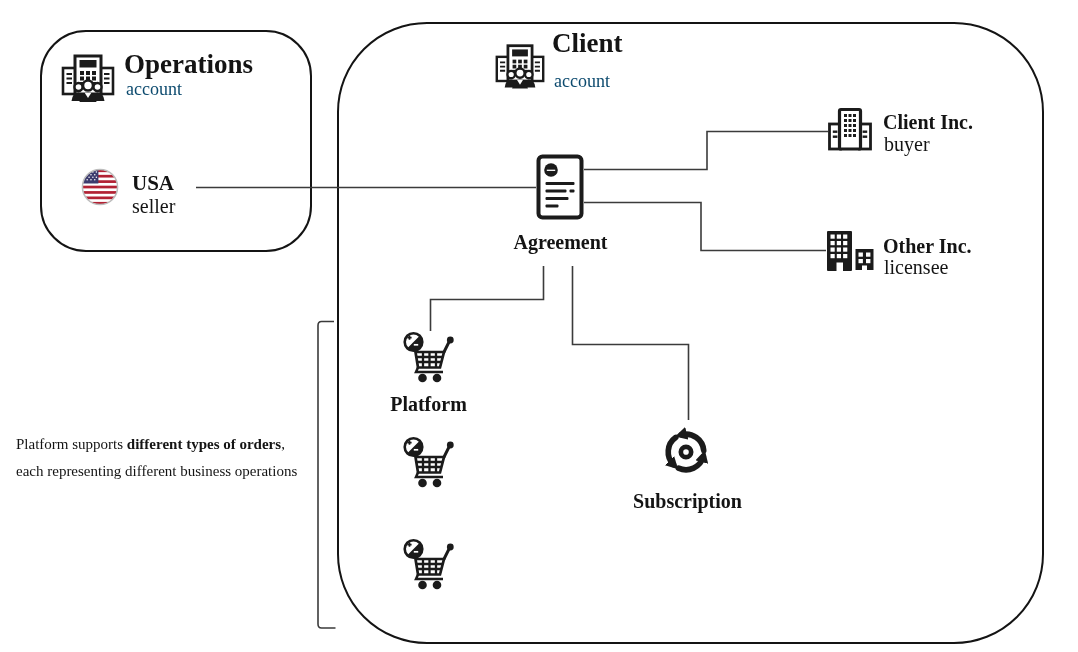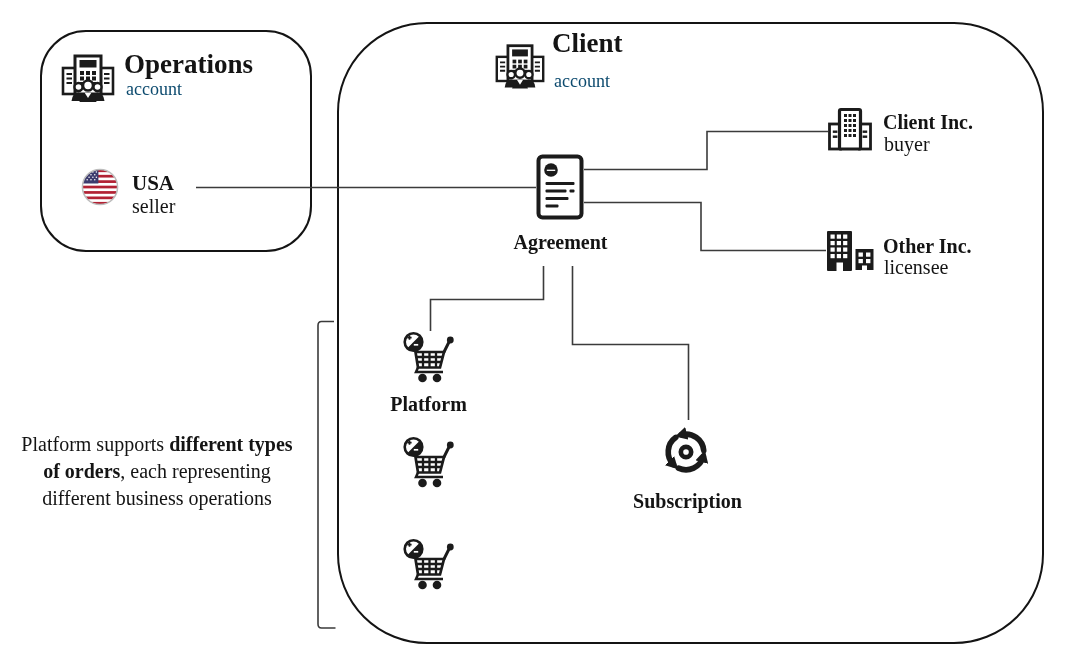--- a/index.html
+++ b/index.html
@@ -19,8 +19,8 @@
   .center{text-align:center;}
   .icon-bg{background:#fff;}
   #note{
-    position:absolute;left:16px;top:431px;width:282px;text-align:center;
-    font-size:20px;line-height:27px;z-index:2;
+    position:absolute;left:16px;top:431px;width:282px;text-align:left;
+    font-size:15px;line-height:27px;z-index:2;
   }
   #note b{font-weight:bold;}
 </style>

